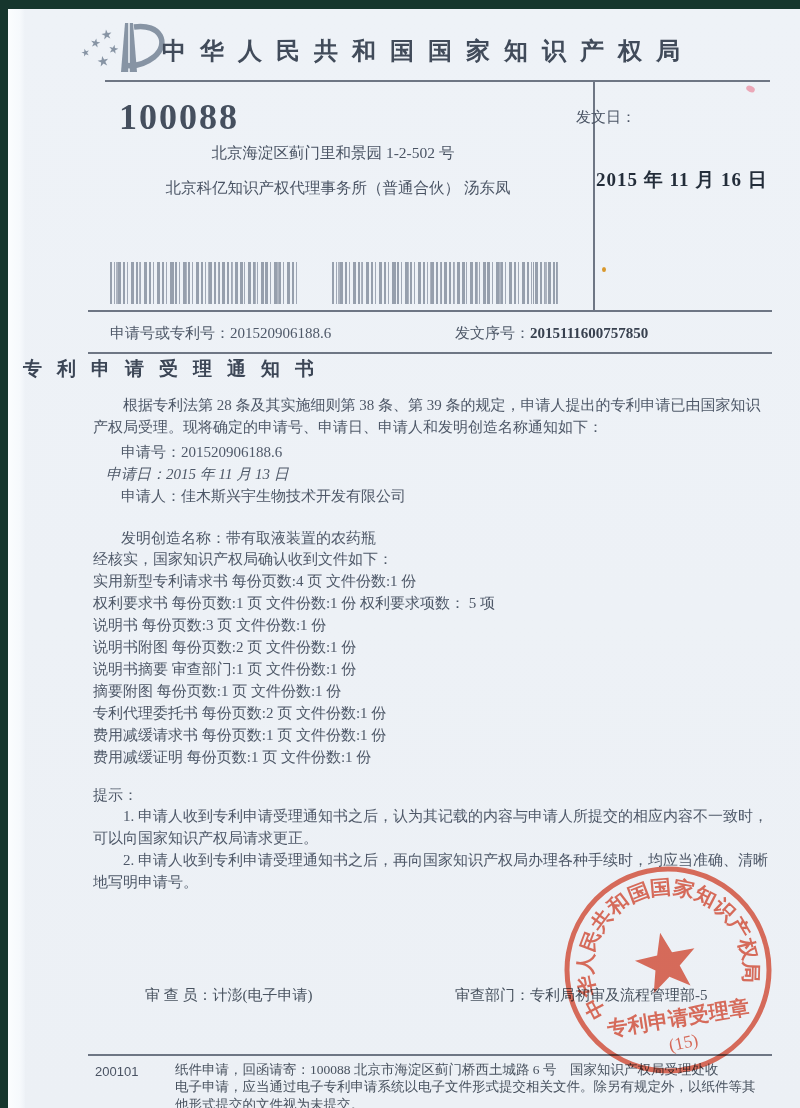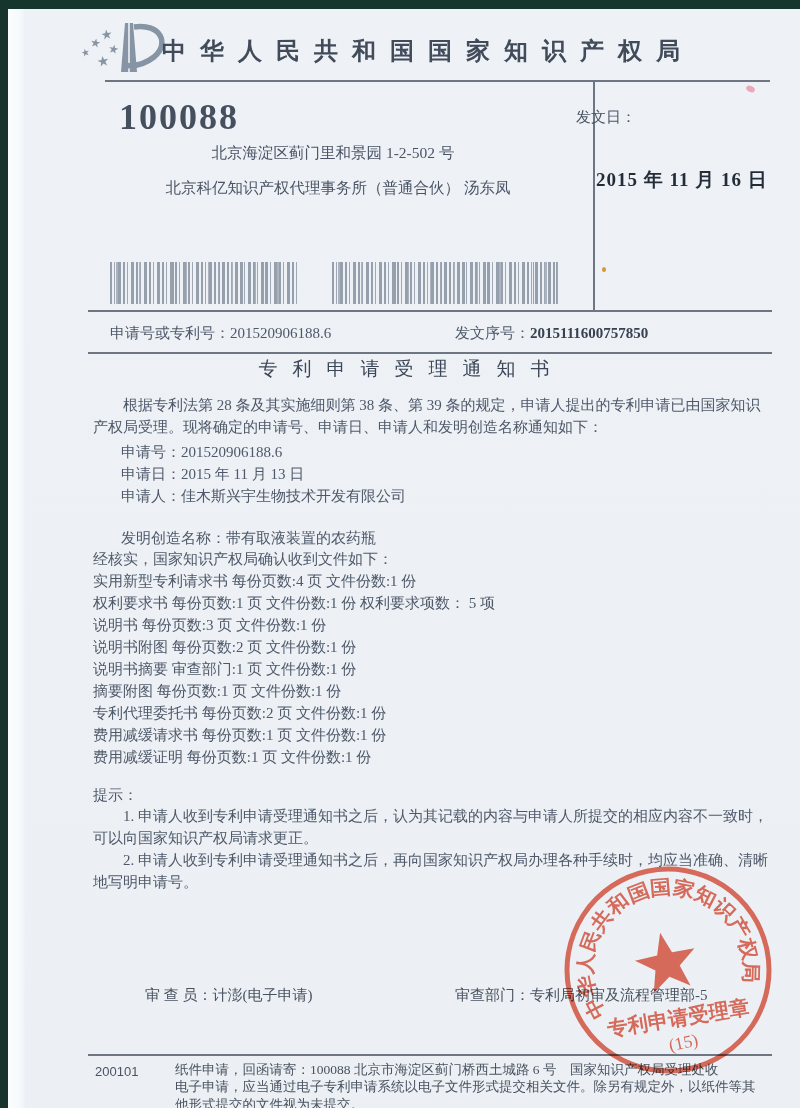--- a/index.html
+++ b/index.html
@@ -39,8 +39,8 @@
       repeating-linear-gradient(90deg,transparent 0 6px,#a5adba 6px 8px,transparent 8px 17px,#8d97a5 17px 18px,transparent 18px 23px);
   }
   .title{
-    position:absolute;left:0;top:349px;width:100%;text-align:center;
-    font-size:19px;font-weight:400;letter-spacing:15px;padding-left:15px;box-sizing:border-box;color:#3c4656;
+    position:absolute;left:0;top:349px;width:100%;
+    font-size:19px;font-weight:700;letter-spacing:15px;padding-left:15px;box-sizing:border-box;color:#3c4656;
   }
   .doc-line{left:85px;}
   .tip-para{left:85px;width:682px;}

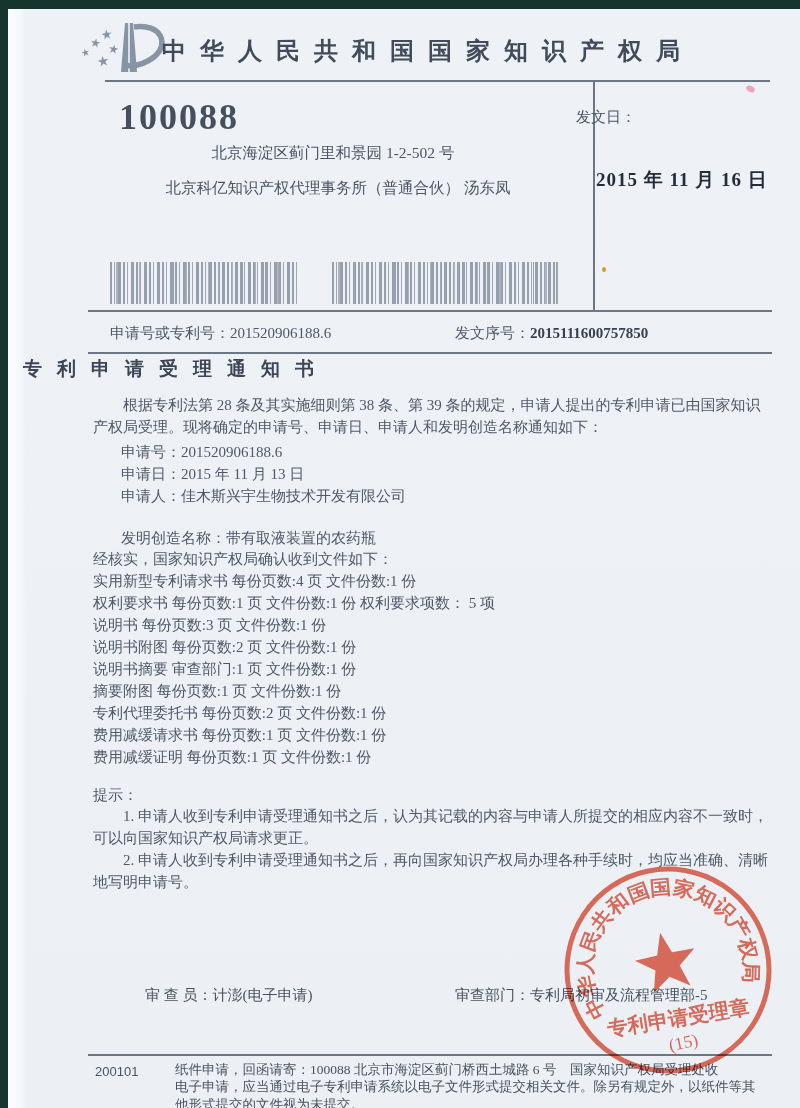--- a/index.html
+++ b/index.html
@@ -101,7 +101,7 @@
 
   <div class="txt para" style="left:85px;top:385px;width:682px;">根据专利法第 28 条及其实施细则第 38 条、第 39 条的规定，申请人提出的专利申请已由国家知识产权局受理。现将确定的申请号、申请日、申请人和发明创造名称通知如下：</div>
   <div class="txt" style="left:113px;top:432px;">申请号：201520906188.6</div>
-  <div class="txt" style="left:113px;top:454px;">申请日：2015 年 11 月 13 日</div>
+  <div class="txt" style="left:98px;top:454px;font-style:italic;">申请日：2015 年 11 月 13 日</div>
   <div class="txt" style="left:113px;top:476px;">申请人：佳木斯兴宇生物技术开发有限公司</div>
   <div class="txt" style="left:113px;top:498px;margin-top:20px;">发明创造名称：带有取液装置的农药瓶</div>
 

